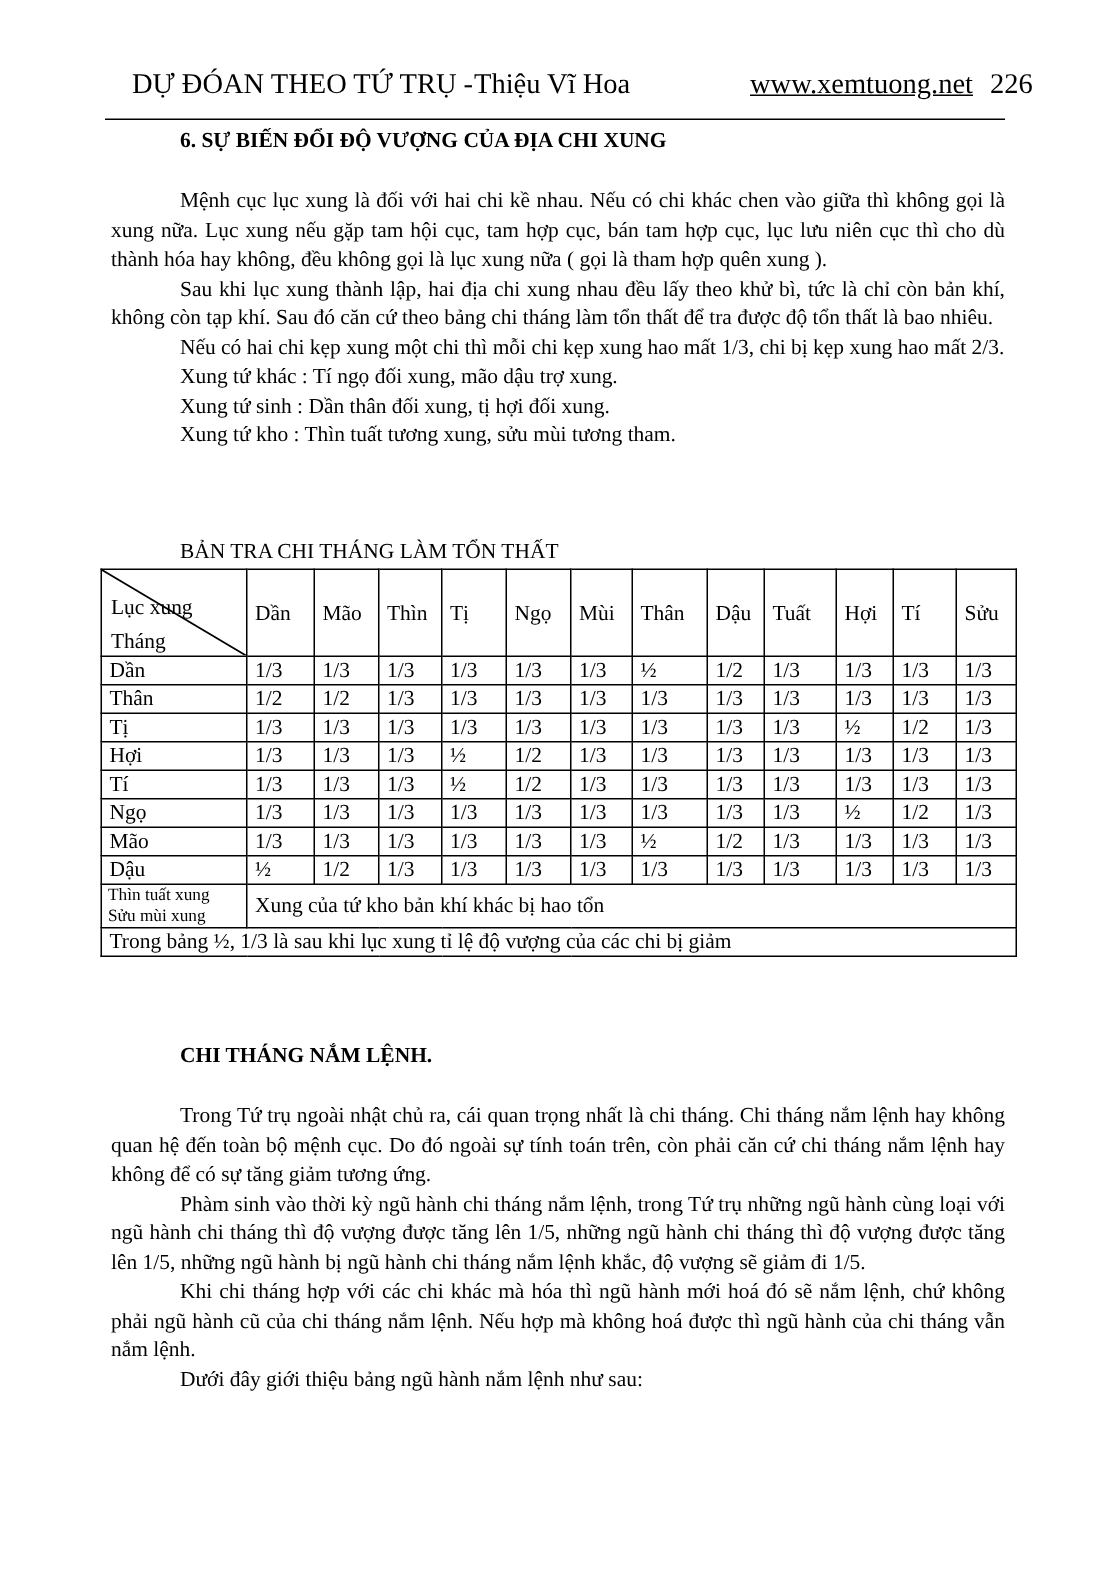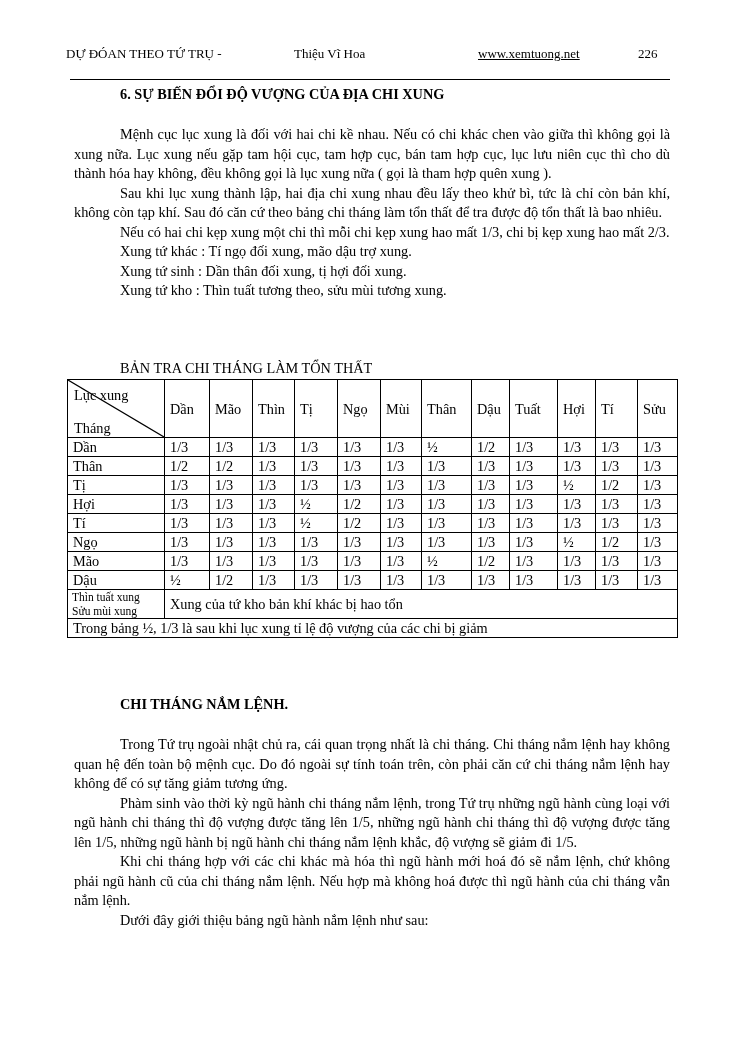--- a/index.html
+++ b/index.html
@@ -5,7 +5,7 @@
   html, body { margin:0; padding:0; background:#ffffff; }
   body { width:744px; height:1053px; position:relative; overflow:hidden;
          font-family:"Liberation Serif", "DejaVu Serif", serif; color:#000; font-size:14.3px; }
-  .page-header { position:absolute; top:46px; left:66px; width:600px; height:20px; font-size:13px; }
+  .page-header { position:absolute; top:46px; left:88px; width:600px; height:20px; font-size:19px; }
   .page-header span { position:absolute; top:0; white-space:nowrap; }
   .hdr-title { left:0; }
   .hdr-author { left:228px; }

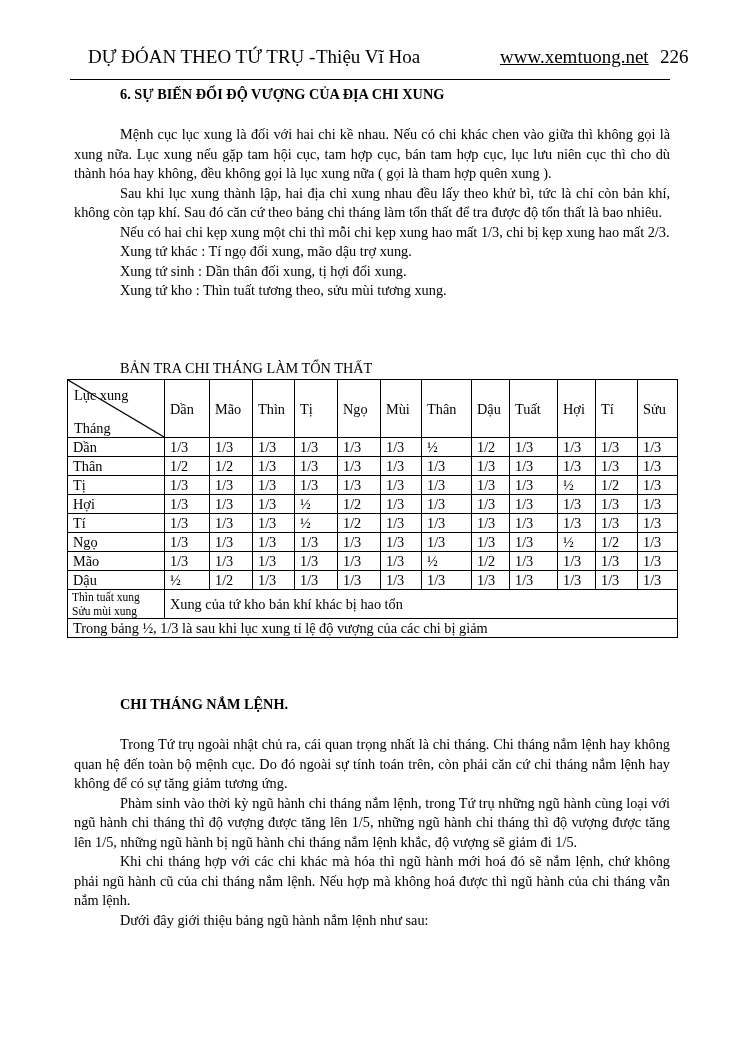--- a/index.html
+++ b/index.html
@@ -48,7 +48,7 @@
   <p>Nếu có hai chi kẹp xung một chi thì mỗi chi kẹp xung hao mất 1/3, chi bị kẹp xung hao mất 2/3.</p>
   <p>Xung tứ khác : Tí ngọ đối xung, mão dậu trợ xung.</p>
   <p>Xung tứ sinh : Dần thân đối xung, tị hợi đối xung.</p>
-  <p>Xung tứ kho : Thìn tuất tương theo, sửu mùi tương xung.</p>
+  <p>Xung tứ kho : Thìn tuất tương xung, sửu mùi tương tham.</p>
 </div>
 
 <div class="table-caption">BẢN TRA CHI THÁNG LÀM TỔN THẤT</div>

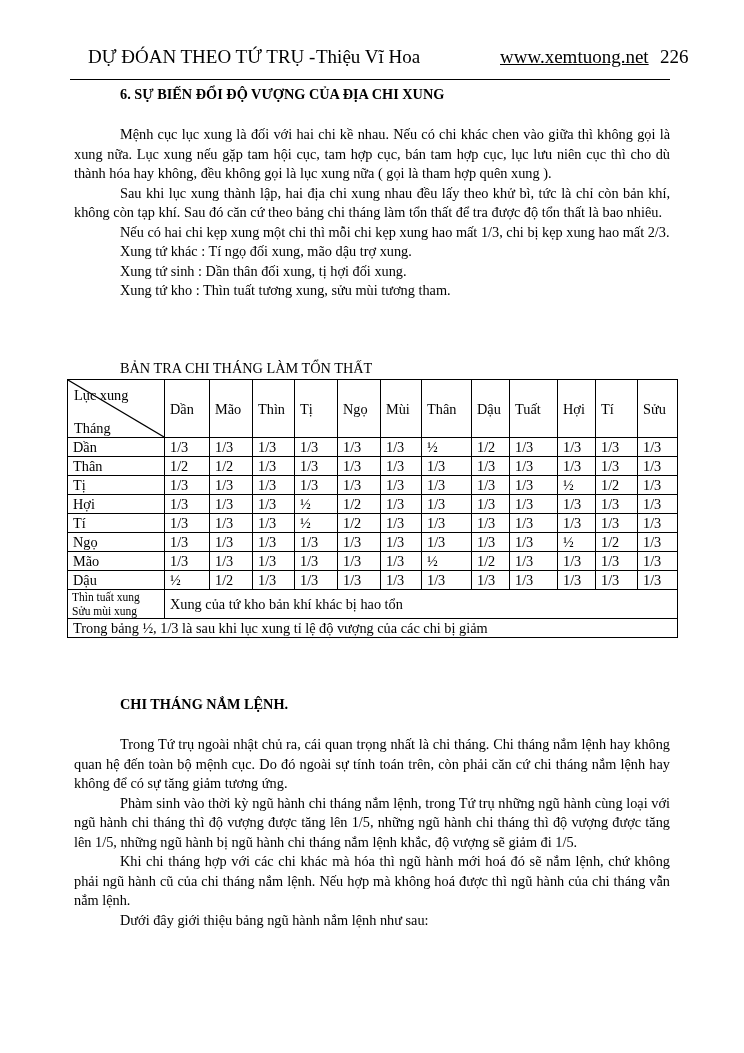--- a/index.html
+++ b/index.html
@@ -24,7 +24,7 @@
   table.chi tr.head td { height:57px; }
   .diag-cell { position:relative; padding:0 !important; }
   .diag-cell svg { position:absolute; left:0; top:0; width:100%; height:100%; }
-  .diag-top { position:absolute; left:6px; top:7px; line-height:16px; }
+  .diag-top { position:absolute; left:6px; top:17px; line-height:16px; }
   .diag-bottom { position:absolute; left:6px; bottom:0px; line-height:18px; }
   .small-label { font-size:11.5px; line-height:13px !important; padding-left:4px !important; }
   .small-label div { line-height:14px; }

